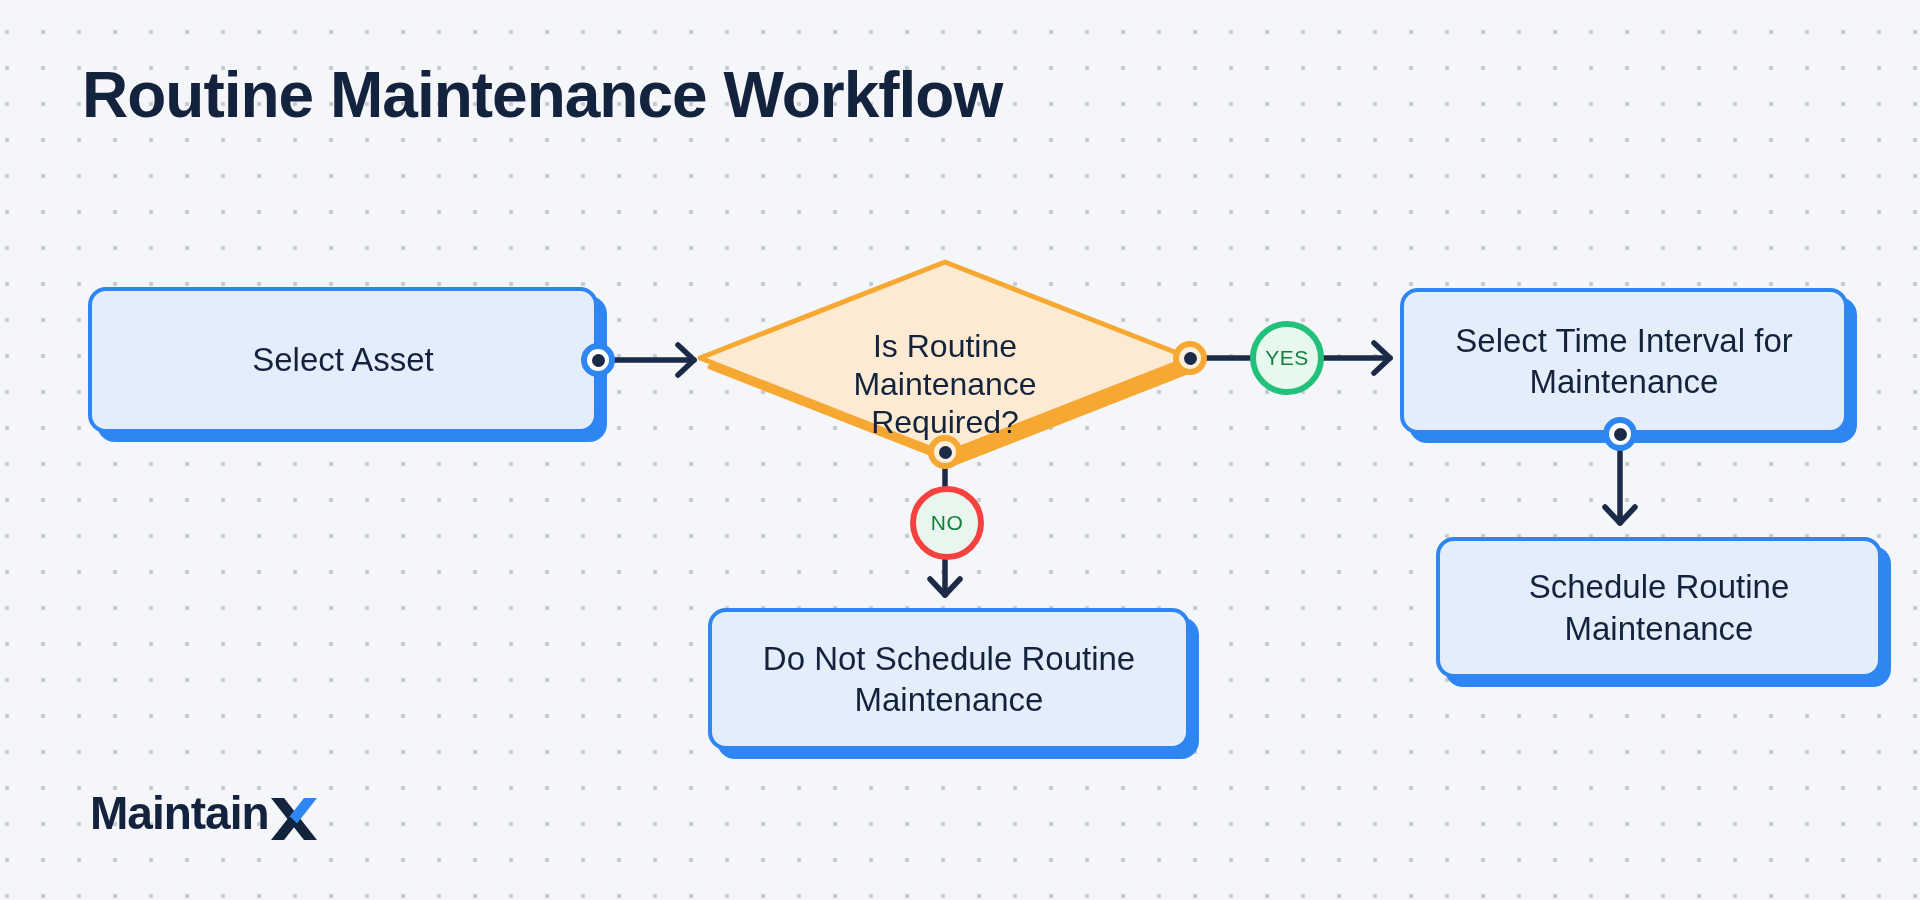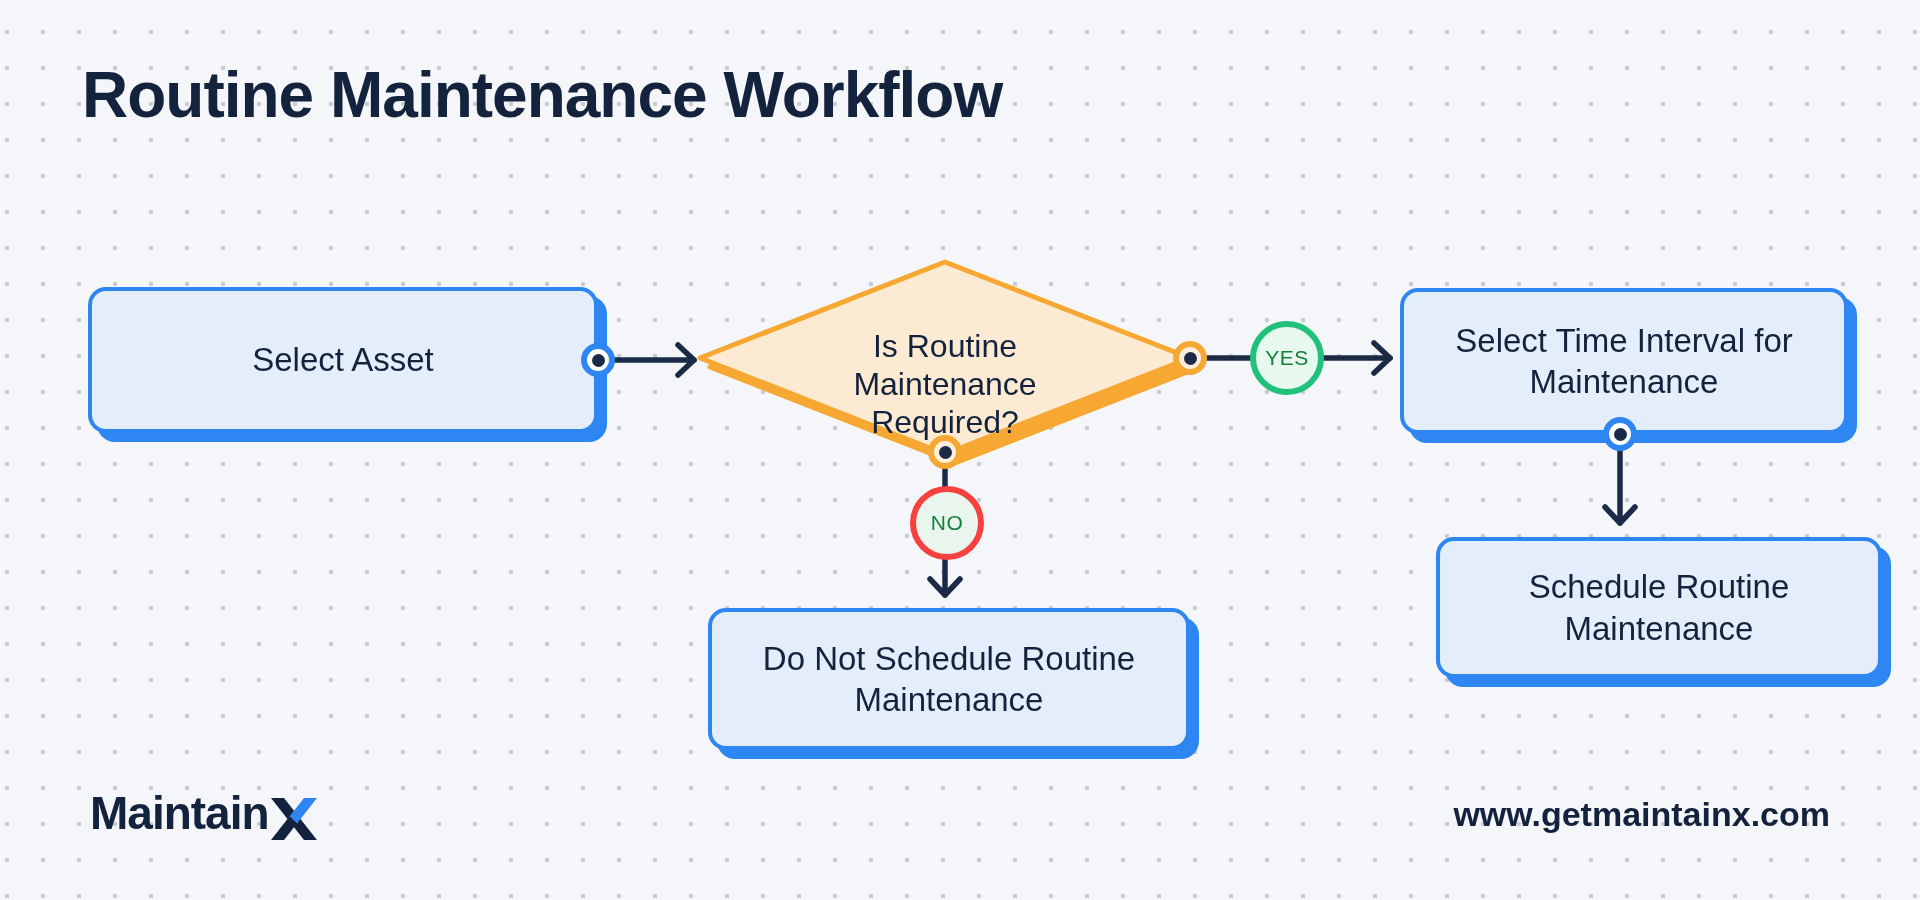--- a/index.html
+++ b/index.html
@@ -164,7 +164,6 @@
       <polygon points="33,0 46,0 13,42 0,42" fill="url(#xsplit)"></polygon>
     </svg>
   </div>
-  <div class="site-url">www.getmaintainx.com</div>
 
 </div>
 

